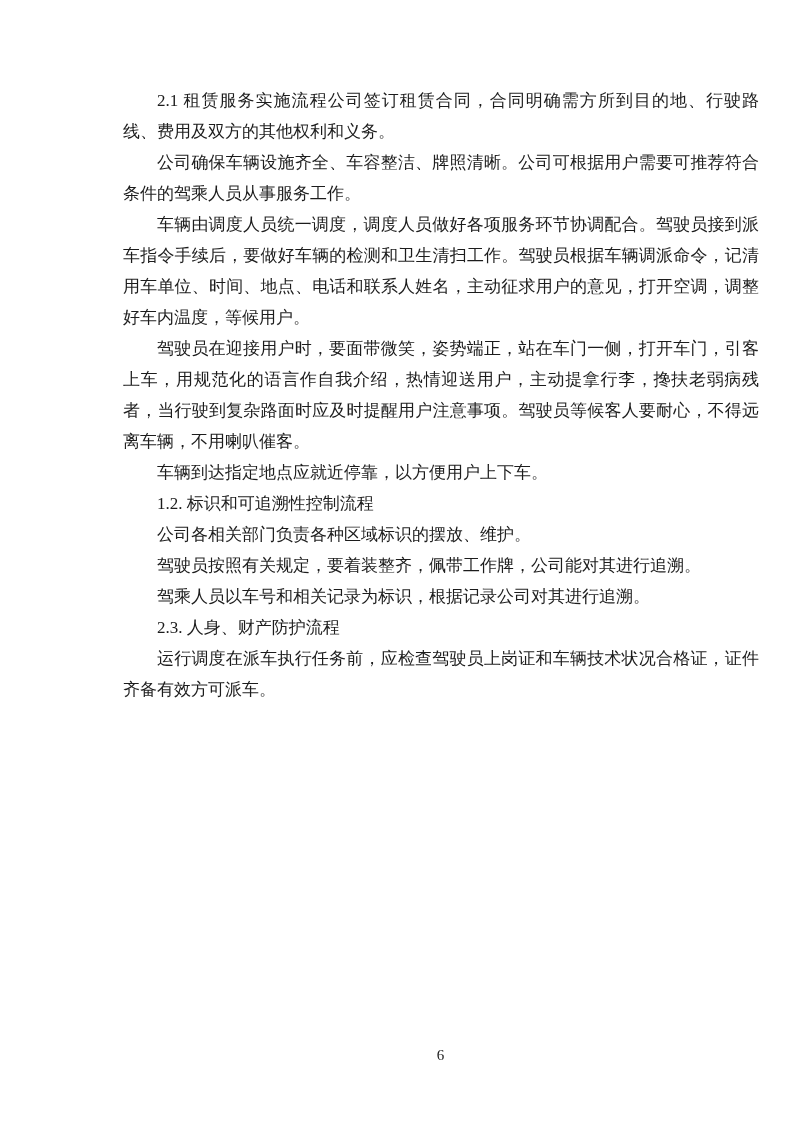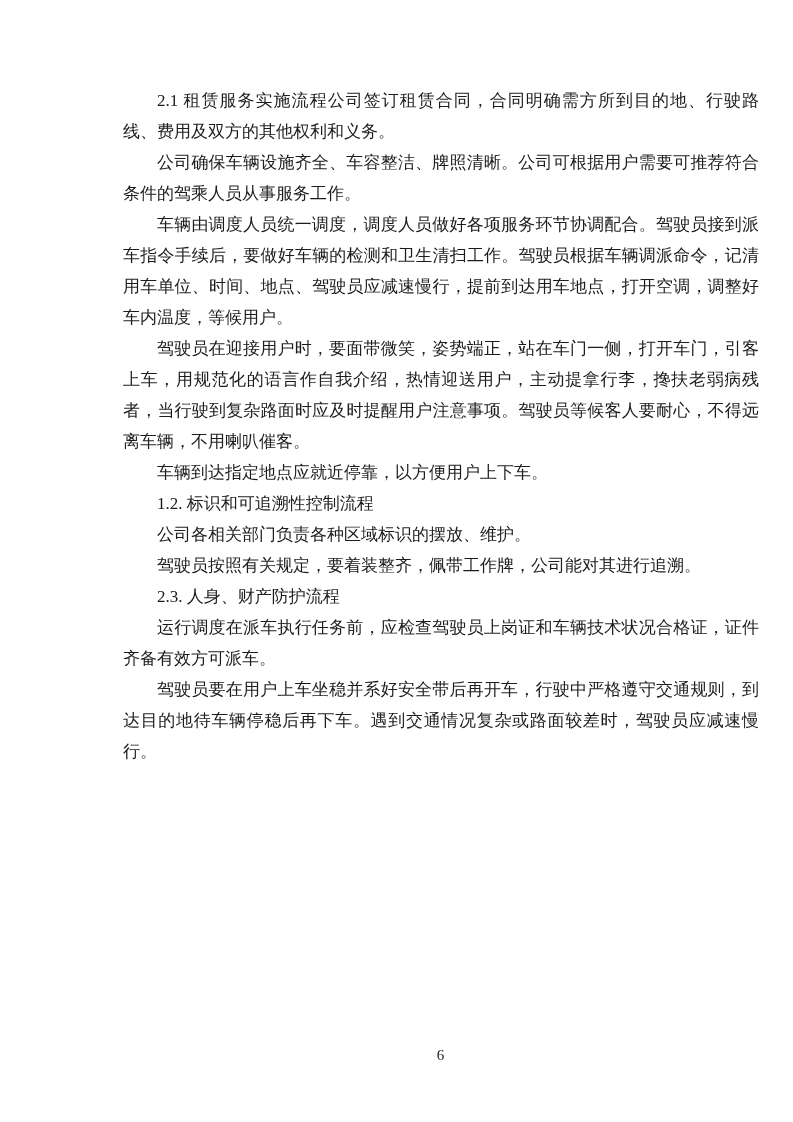--- a/index.html
+++ b/index.html
@@ -52,7 +52,7 @@
   <div class="doc-body" id="doc-body">
       <p class="para">2.1 租赁服务实施流程公司签订租赁合同，合同明确需方所到目的地、行驶路线、费用及双方的其他权利和义务。</p>
       <p class="para">公司确保车辆设施齐全、车容整洁、牌照清晰。公司可根据用户需要可推荐符合条件的驾乘人员从事服务工作。</p>
-      <p class="para">车辆由调度人员统一调度，调度人员做好各项服务环节协调配合。驾驶员接到派车指令手续后，要做好车辆的检测和卫生清扫工作。驾驶员根据车辆调派命令，记清用车单位、时间、地点、驾驶员应减速慢行，提前到达用车地点，打开空调，调整好车内温度，等候用户。</p>
+      <p class="para">车辆由调度人员统一调度，调度人员做好各项服务环节协调配合。驾驶员接到派车指令手续后，要做好车辆的检测和卫生清扫工作。驾驶员根据车辆调派命令，记清用车单位、时间、地点、电话和联系人姓名，主动征求用户的意见，打开空调，调整好车内温度，等候用户。</p>
       <p class="para">驾驶员在迎接用户时，要面带微笑，姿势端正，站在车门一侧，打开车门，引客上车，用规范化的语言作自我介绍，热情迎送用户，主动提拿行李，搀扶老弱病残者，当行驶到复杂路面时应及时提醒用户注意事项。驾驶员等候客人要耐心，不得远离车辆，不用喇叭催客。</p>
       <p class="para">车辆到达指定地点应就近停靠，以方便用户上下车。</p>
       <p class="para">1.2. 标识和可追溯性控制流程</p>

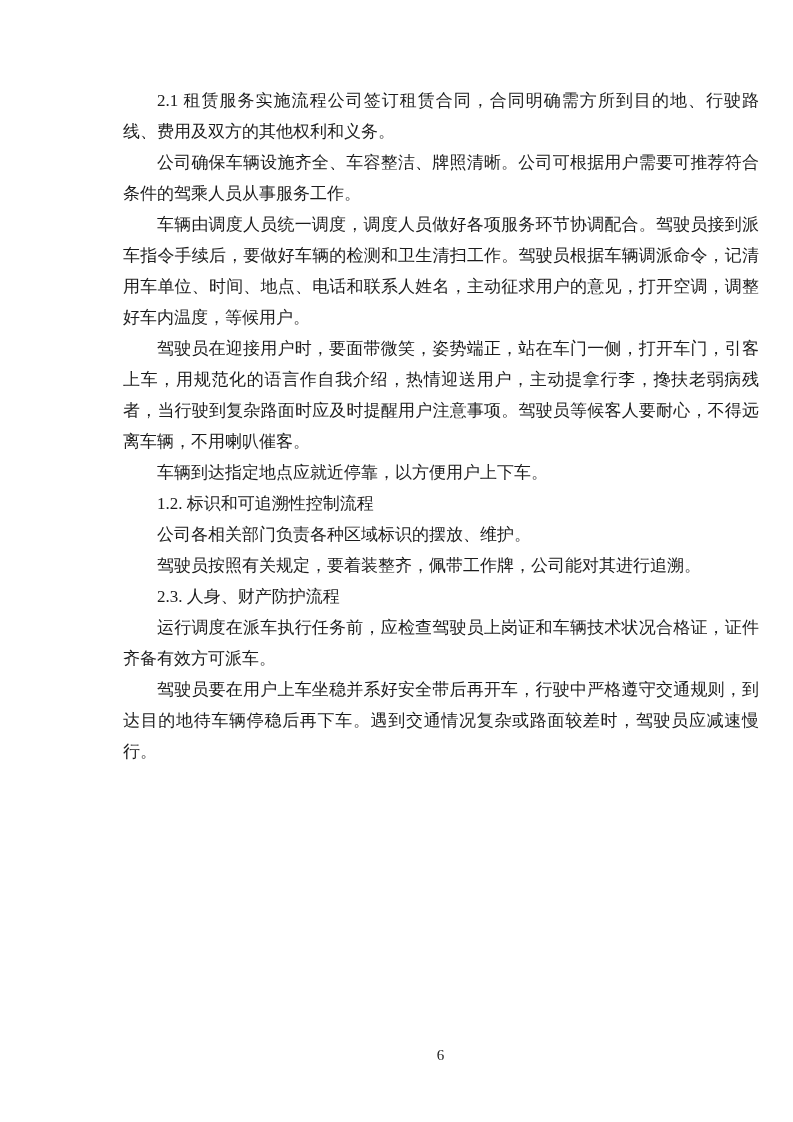--- a/index.html
+++ b/index.html
@@ -58,6 +58,7 @@
       <p class="para">1.2. 标识和可追溯性控制流程</p>
       <p class="para">公司各相关部门负责各种区域标识的摆放、维护。</p>
       <p class="para">驾驶员按照有关规定，要着装整齐，佩带工作牌，公司能对其进行追溯。</p>
+      <p class="para">驾乘人员以车号和相关记录为标识，根据记录公司对其进行追溯。</p>
       <p class="para">2.3. 人身、财产防护流程</p>
       <p class="para">运行调度在派车执行任务前，应检查驾驶员上岗证和车辆技术状况合格证，证件齐备有效方可派车。</p>
       <p class="para">驾驶员要在用户上车坐稳并系好安全带后再开车，行驶中严格遵守交通规则，到达目的地待车辆停稳后再下车。遇到交通情况复杂或路面较差时，驾驶员应减速慢行。</p>

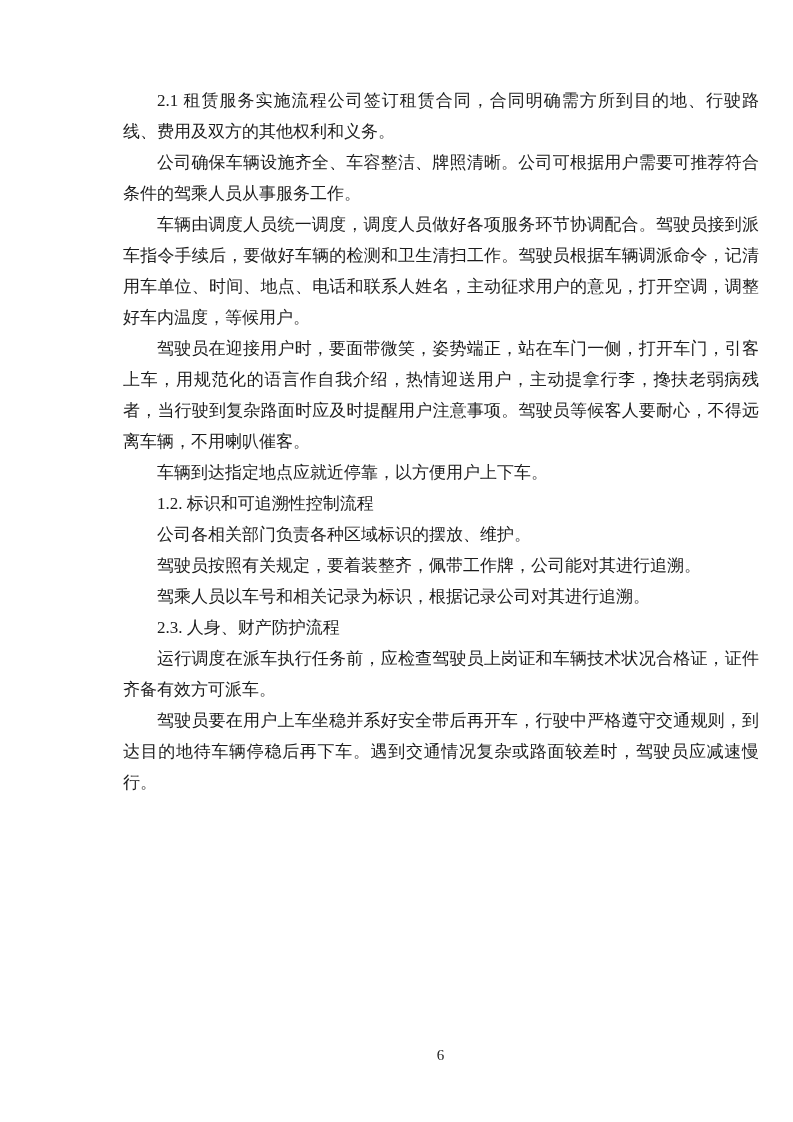--- a/index.html
+++ b/index.html
@@ -61,7 +61,6 @@
       <p class="para">驾乘人员以车号和相关记录为标识，根据记录公司对其进行追溯。</p>
       <p class="para">2.3. 人身、财产防护流程</p>
       <p class="para">运行调度在派车执行任务前，应检查驾驶员上岗证和车辆技术状况合格证，证件齐备有效方可派车。</p>
-      <p class="para">驾驶员要在用户上车坐稳并系好安全带后再开车，行驶中严格遵守交通规则，到达目的地待车辆停稳后再下车。遇到交通情况复杂或路面较差时，驾驶员应减速慢行。</p>
     </div>
   <div class="footer">
     <span class="page-num">6</span>

